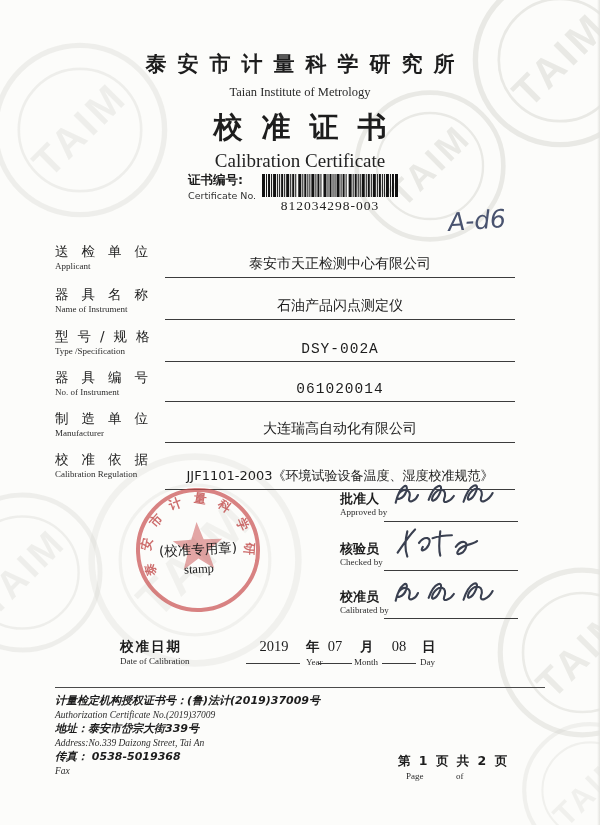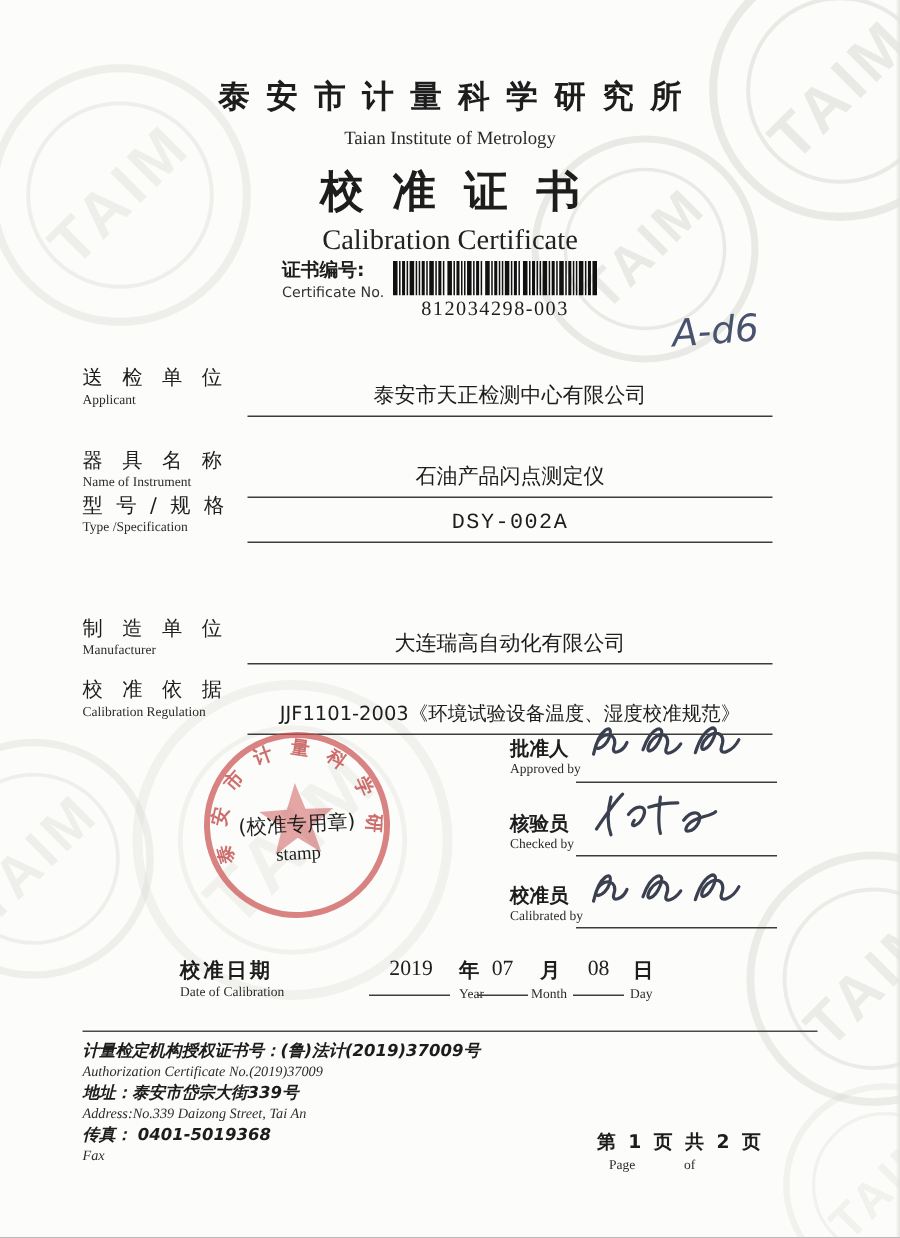--- a/index.html
+++ b/index.html
@@ -197,7 +197,7 @@
     <div class="f-label-en">Applicant</div>
     <div class="f-line">泰安市天正检测中心有限公司</div>
   </div>
-  <div class="frow" style="top:298px;height:34px;">
+  <div class="frow" style="top:286px;height:34px;">
     <div class="f-label-cn">器具名称</div>
     <div class="f-label-en">Name of Instrument</div>
     <div class="f-line">石油产品闪点测定仪</div>

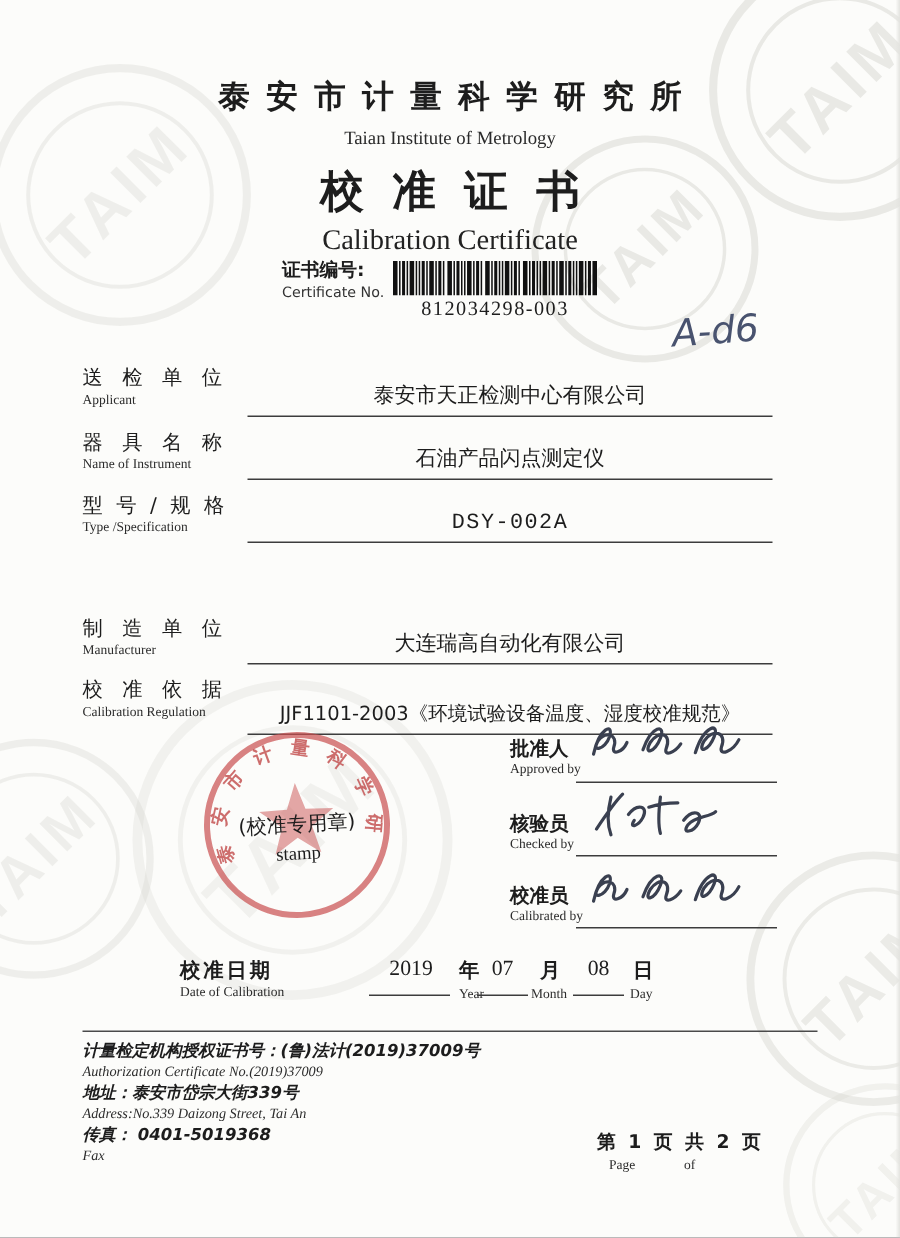--- a/index.html
+++ b/index.html
@@ -207,6 +207,11 @@
     <div class="f-label-en">Type /Specification</div>
     <div class="f-line serif">DSY-002A</div>
   </div>
+  <div class="frow" style="top:369px;height:33px;">
+    <div class="f-label-cn">器具编号</div>
+    <div class="f-label-en">No. of Instrument</div>
+    <div class="f-line serif">061020014</div>
+  </div>
   <div class="frow" style="top:410px;height:33px;">
     <div class="f-label-cn">制造单位</div>
     <div class="f-label-en">Manufacturer</div>

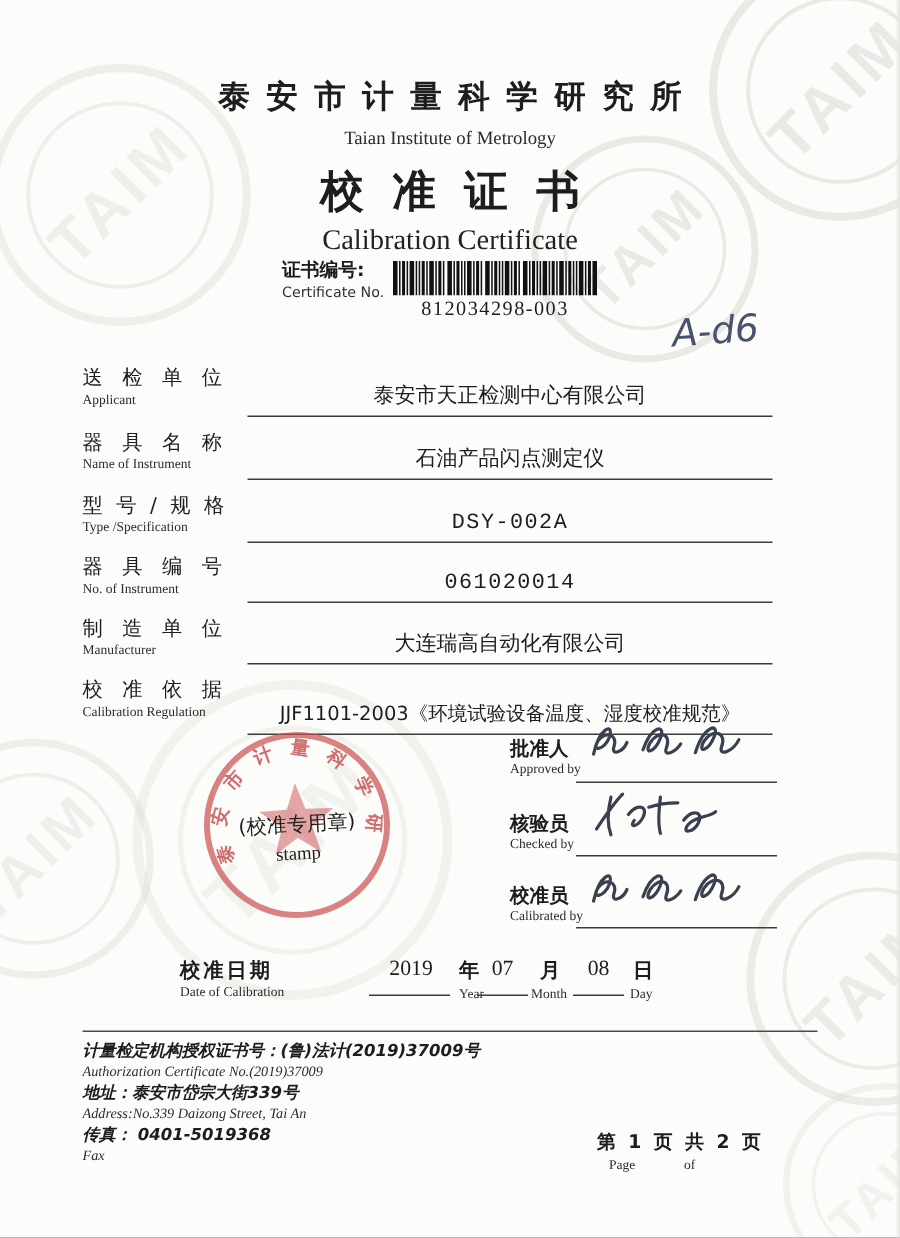--- a/index.html
+++ b/index.html
@@ -283,7 +283,7 @@
     <div class="en">Authorization Certificate No.(2019)37009</div>
     <div class="cn">地址：泰安市岱宗大街339号</div>
     <div class="en">Address:No.339 Daizong Street, Tai An</div>
-    <div class="cn">传真：  0401-5019368</div>
+    <div class="cn">传真：  0538-5019368</div>
     <div class="en">Fax</div>
   </div>
 

